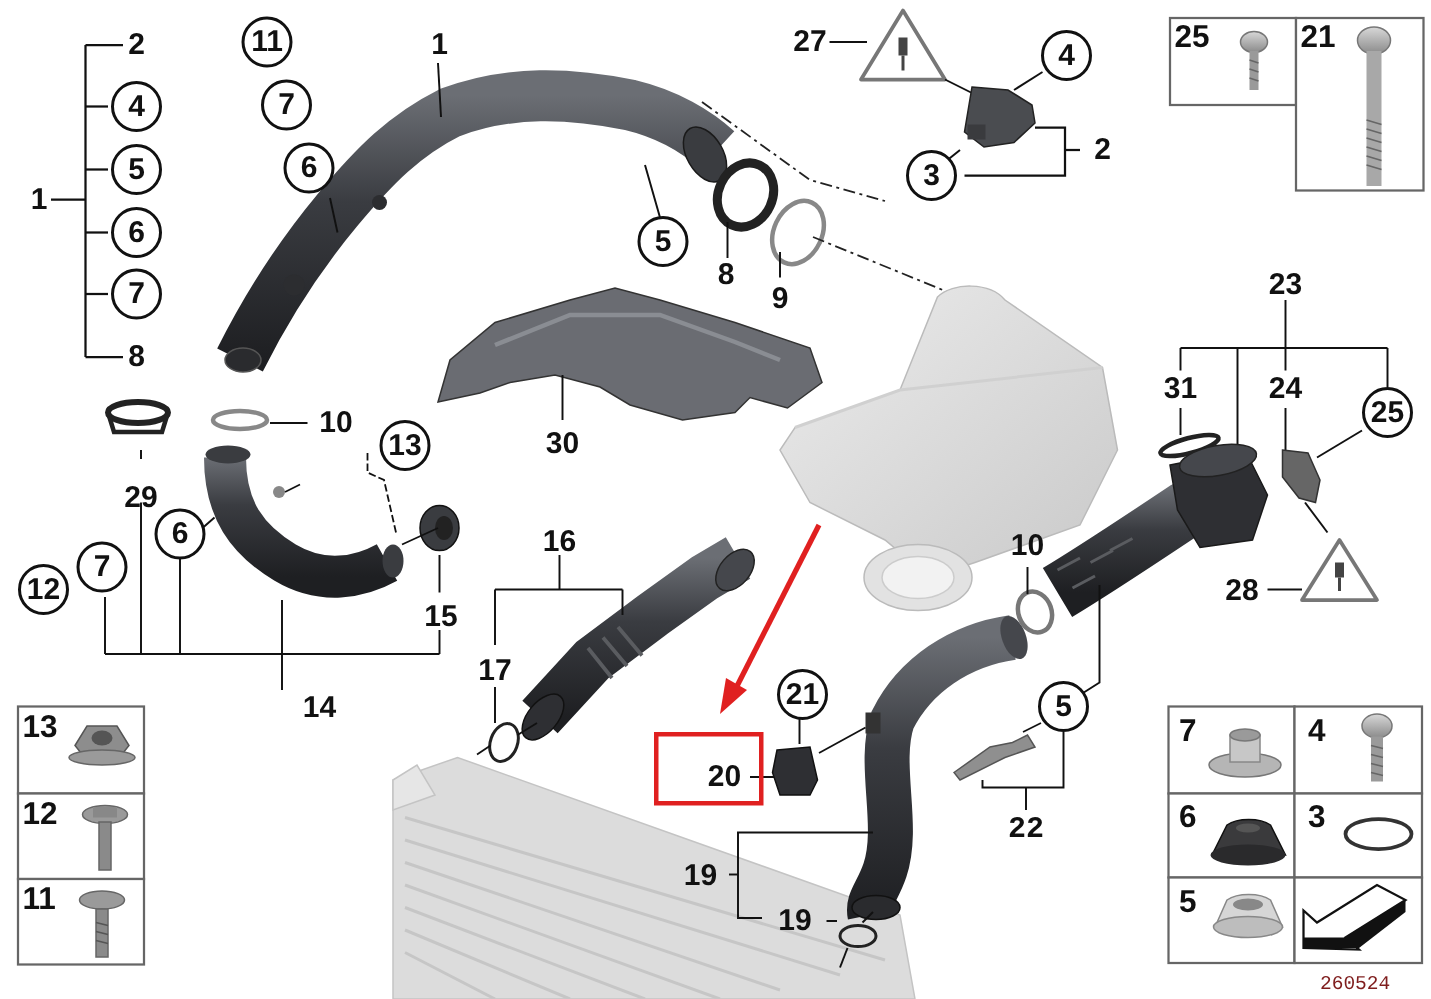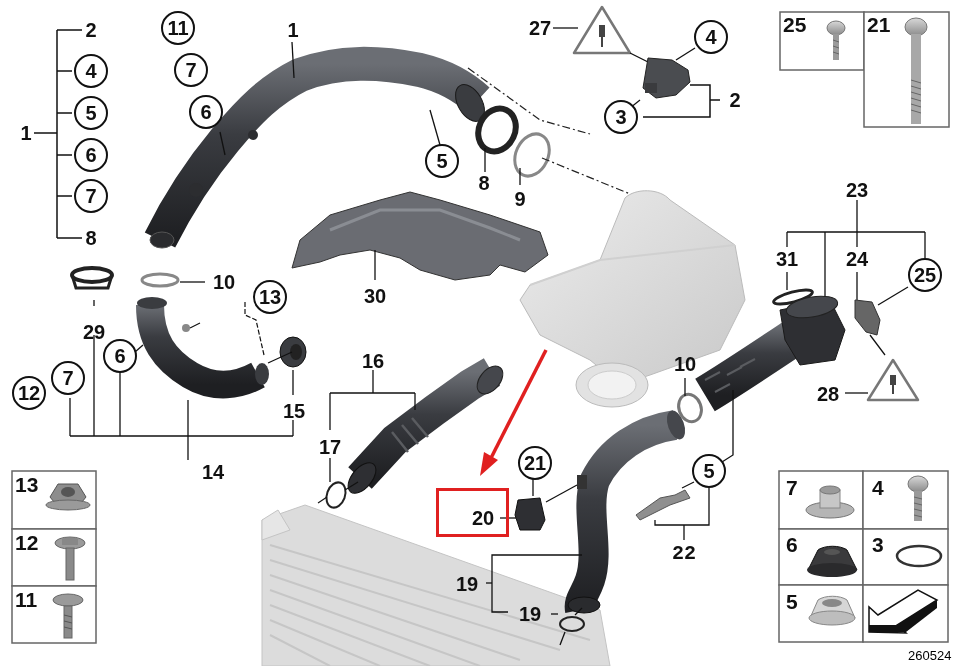--- a/index.html
+++ b/index.html
@@ -9,7 +9,7 @@
   .circ{position:absolute;width:34px;height:34px;border:2px solid #111;border-radius:50%;background:#fff;box-sizing:border-box;transform:translate(-50%,-50%);display:flex;align-items:center;justify-content:center;font-weight:bold;font-size:20px;color:#111;font-family:"Liberation Sans",sans-serif;}
   .box-lbl{position:absolute;font-weight:bold;font-size:21px;color:#111;font-family:"Liberation Sans",sans-serif;}
   .highlight{position:absolute;border:3px solid #e02020;box-sizing:border-box;}
-  .doc-id{position:absolute;font-size:13px;color:#000000;font-family:Liberation Sans, sans-serif;margin-left:28px;}
+  .doc-id{position:absolute;font-size:13px;color:#7f1d1d;font-family:Liberation Mono, monospace;}
 </style>
 </head>
 <body>

